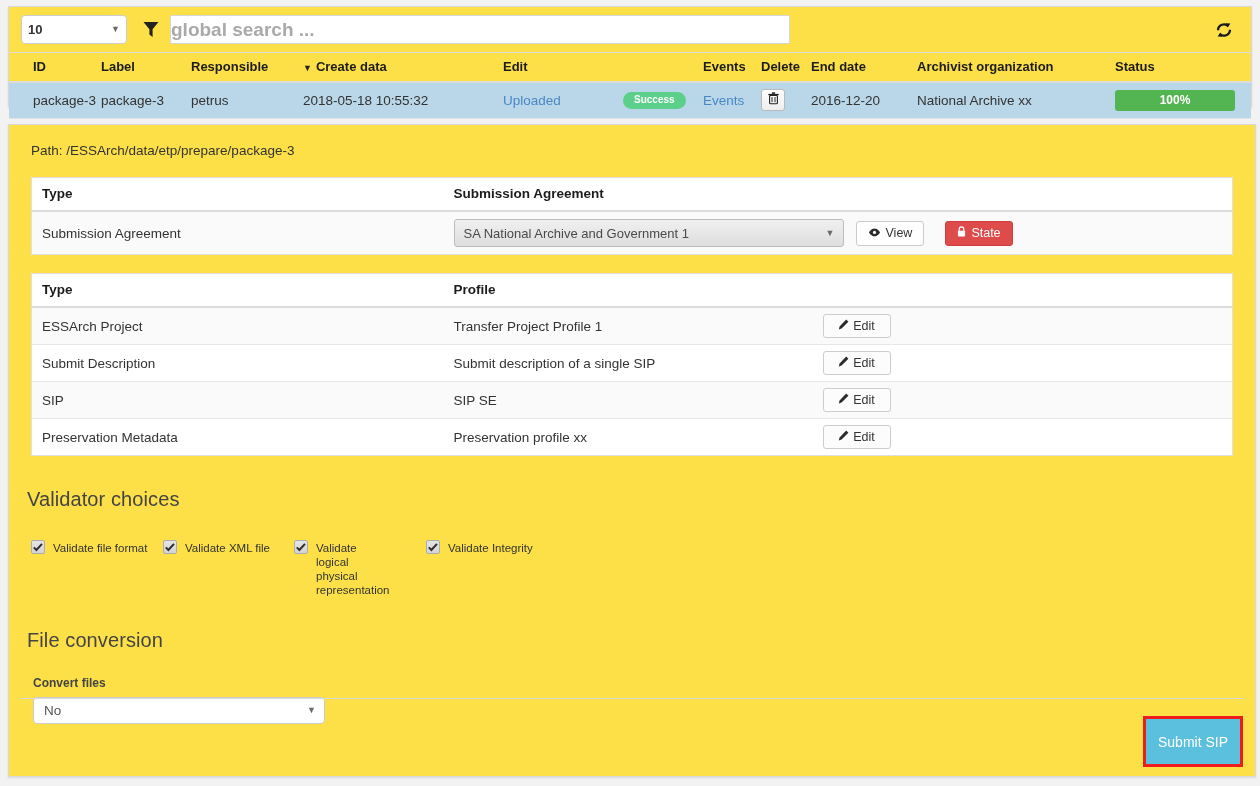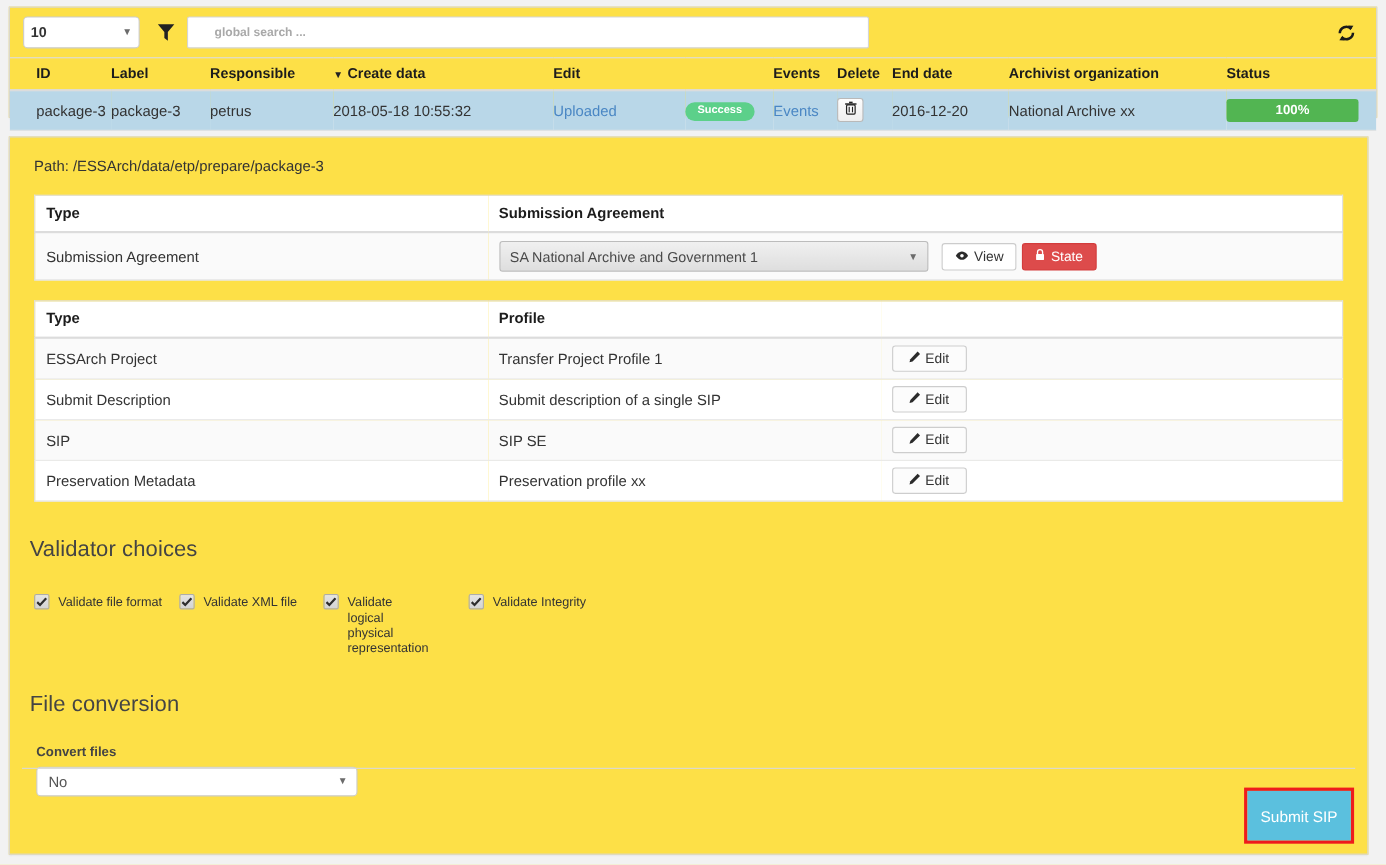--- a/index.html
+++ b/index.html
@@ -67,9 +67,9 @@
     border: 1px solid #d5d5d5;
     border-radius: 2px;
     background: #fff;
-    padding: 0 24px;
+    padding: 0 0;
     font-family: "Liberation Sans", sans-serif;
-    font-size: 11px;
+    font-size: 19px;
     color: #333;
     outline: none;
   }

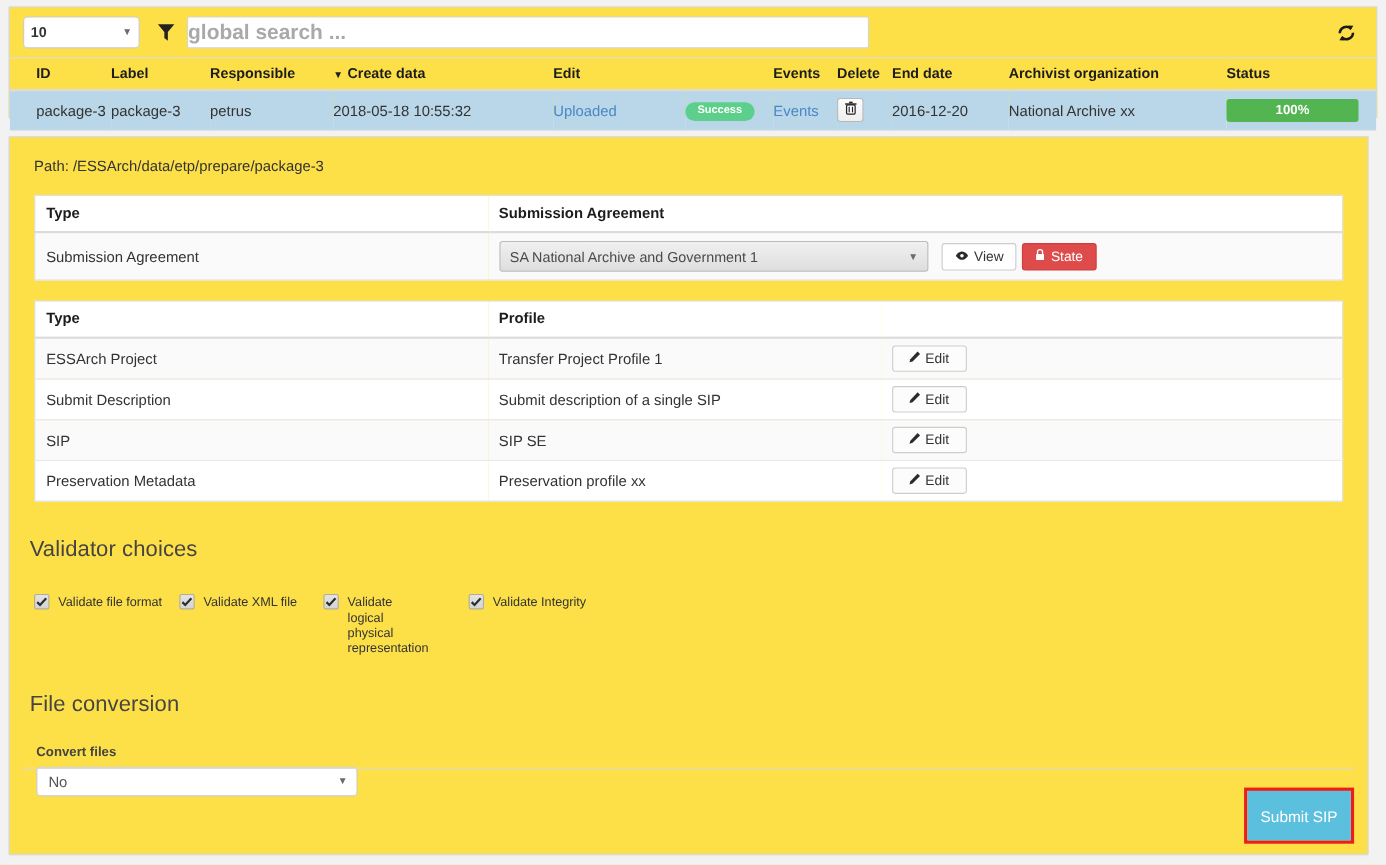--- a/index.html
+++ b/index.html
@@ -27,7 +27,7 @@
   }
   #bottom-panel {
     position: absolute;
-    left: 8px; top: 124px; right: 16px;
+    left: 8px; top: 124px; right: 4px;
     height: 653px;
   }
 

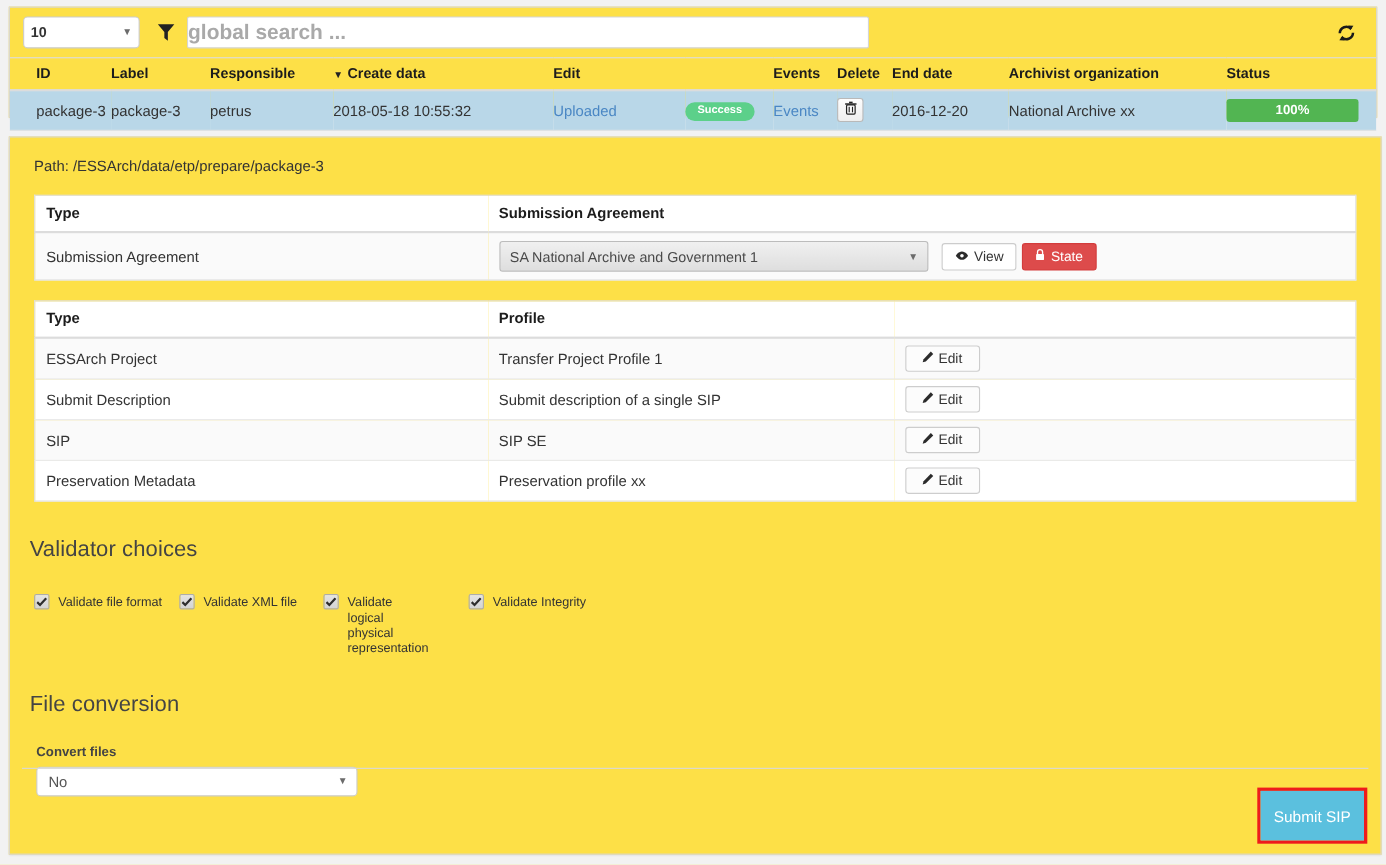--- a/index.html
+++ b/index.html
@@ -198,7 +198,7 @@
     padding: 0 8px 0 9px;
     cursor: pointer;
   }
-  .sa-actions { display: flex; gap: 5px; }
+  .sa-actions { display: flex; gap: 21px; }
   .btn-view {
     height: 25px;
     border: 1px solid #cccccc;

